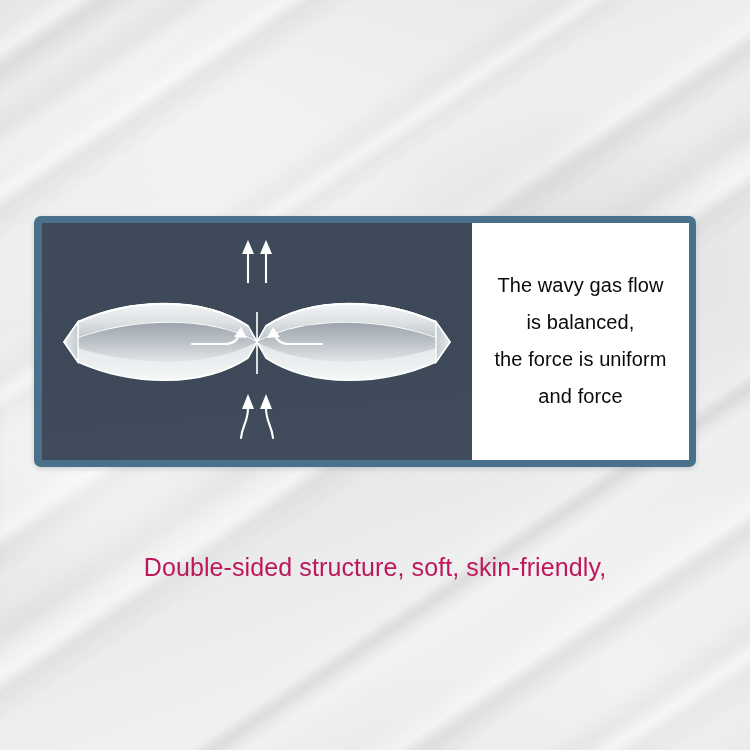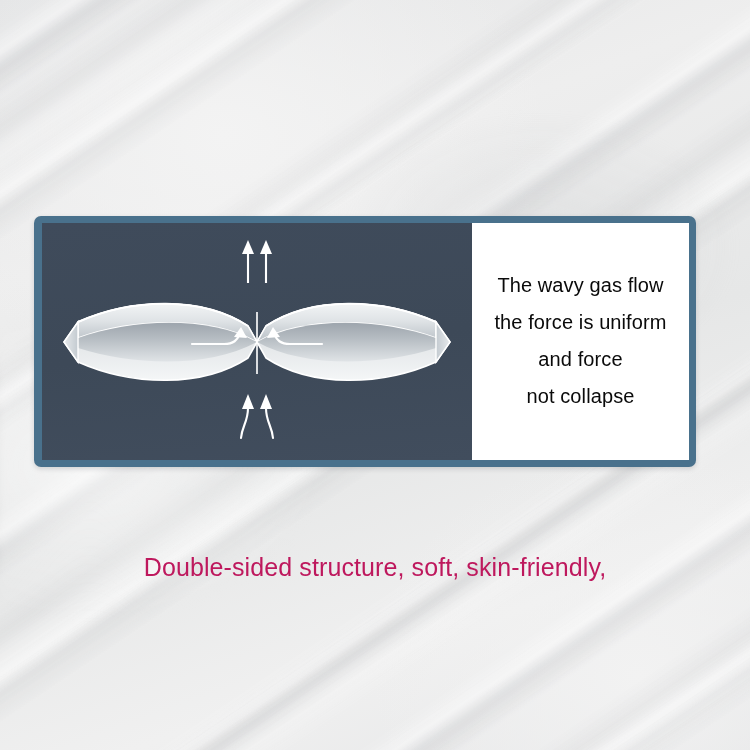--- a/index.html
+++ b/index.html
@@ -257,6 +257,7 @@
 
     <div class="textpanel">
       <div class="line">The wavy gas flow</div>
+      <div class="line">is balanced,</div>
       <div class="line">the force is uniform</div>
       <div class="line">and force</div>
       <div class="line">not collapse</div>

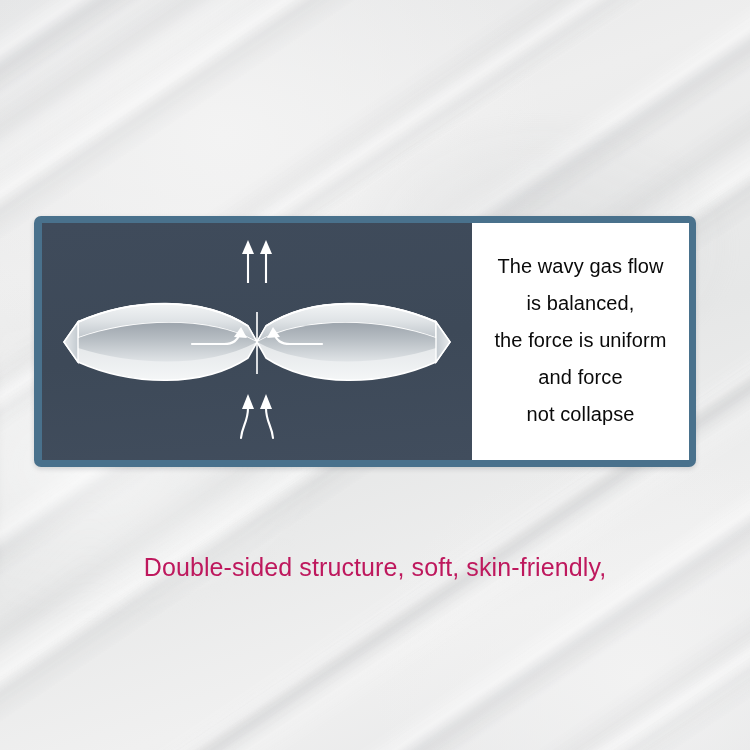--- a/index.html
+++ b/index.html
@@ -260,7 +260,6 @@
       <div class="line">is balanced,</div>
       <div class="line">the force is uniform</div>
       <div class="line">and force</div>
-      <div class="line">not collapse</div>
     </div>
 
   </div>

